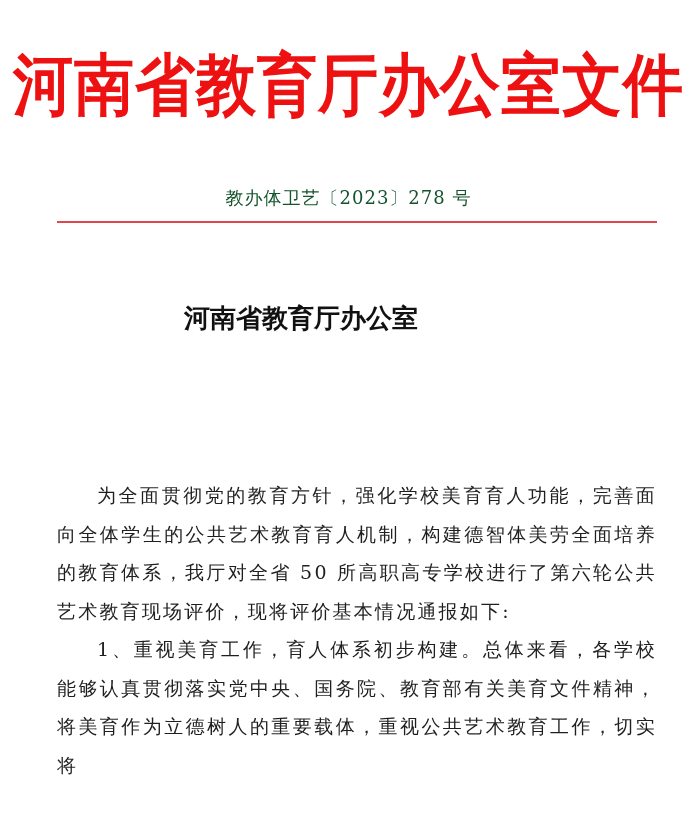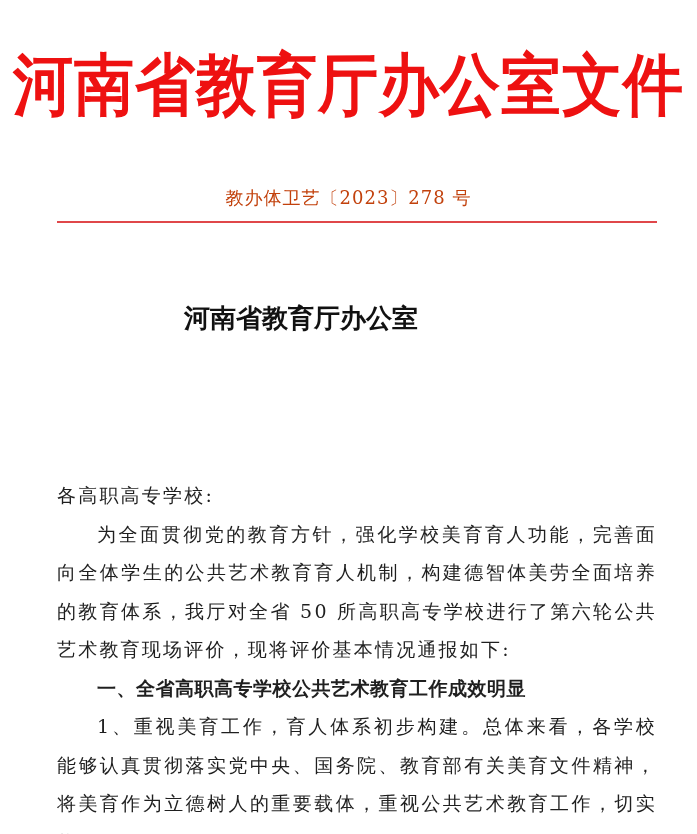--- a/index.html
+++ b/index.html
@@ -38,7 +38,7 @@
       text-align: center;
       font-size: 18px;
       line-height: 24px;
-      color: #c2410c;
+      color: #14532d;
       letter-spacing: 1px;
     }
     .red-rule {

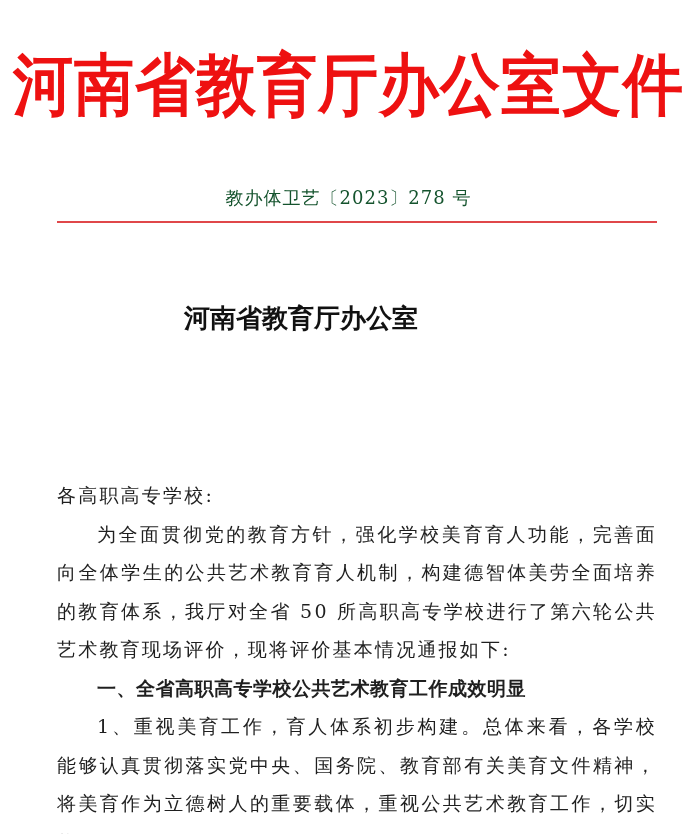--- a/index.html
+++ b/index.html
@@ -103,7 +103,6 @@
 </div>
 
 <div class="body-text">
-  <p>各高职高专学校:</p>
   <p class="indent">为全面贯彻党的教育方针，强化学校美育育人功能，完善面向全体学生的公共艺术教育育人机制，构建德智体美劳全面培养的教育体系，我厅对全省 50 所高职高专学校进行了第六轮公共艺术教育现场评价，现将评价基本情况通报如下:</p>
   <p class="indent section-heading">一、全省高职高专学校公共艺术教育工作成效明显</p>
   <p class="indent">1、重视美育工作，育人体系初步构建。总体来看，各学校能够认真贯彻落实党中央、国务院、教育部有关美育文件精神，将美育作为立德树人的重要载体，重视公共艺术教育工作，切实将</p>

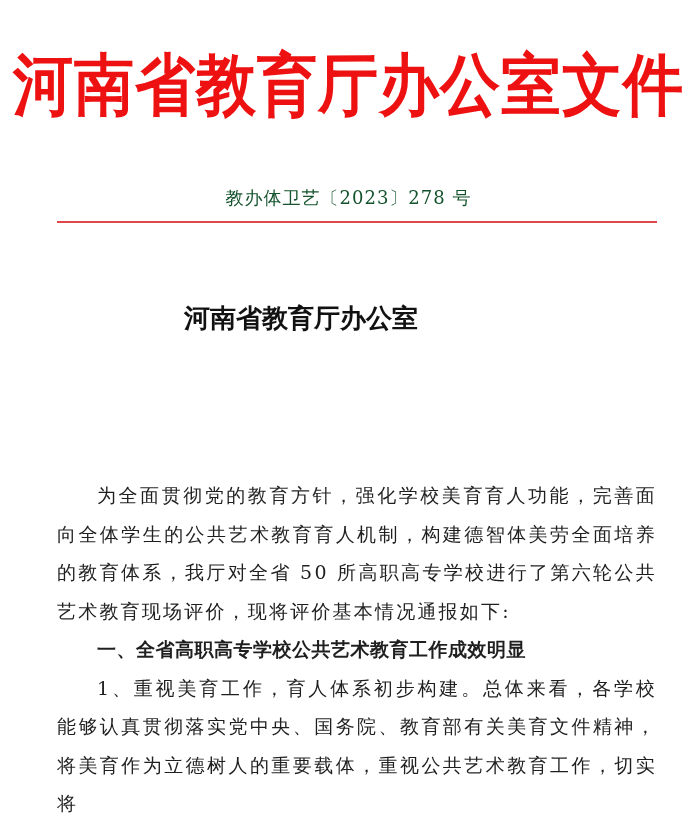--- a/index.html
+++ b/index.html
@@ -104,7 +104,6 @@
 
 <div class="body-text">
   <p class="indent">为全面贯彻党的教育方针，强化学校美育育人功能，完善面向全体学生的公共艺术教育育人机制，构建德智体美劳全面培养的教育体系，我厅对全省 50 所高职高专学校进行了第六轮公共艺术教育现场评价，现将评价基本情况通报如下:</p>
-  <p class="indent section-heading">一、全省高职高专学校公共艺术教育工作成效明显</p>
   <p class="indent">1、重视美育工作，育人体系初步构建。总体来看，各学校能够认真贯彻落实党中央、国务院、教育部有关美育文件精神，将美育作为立德树人的重要载体，重视公共艺术教育工作，切实将</p>
 </div>
 

